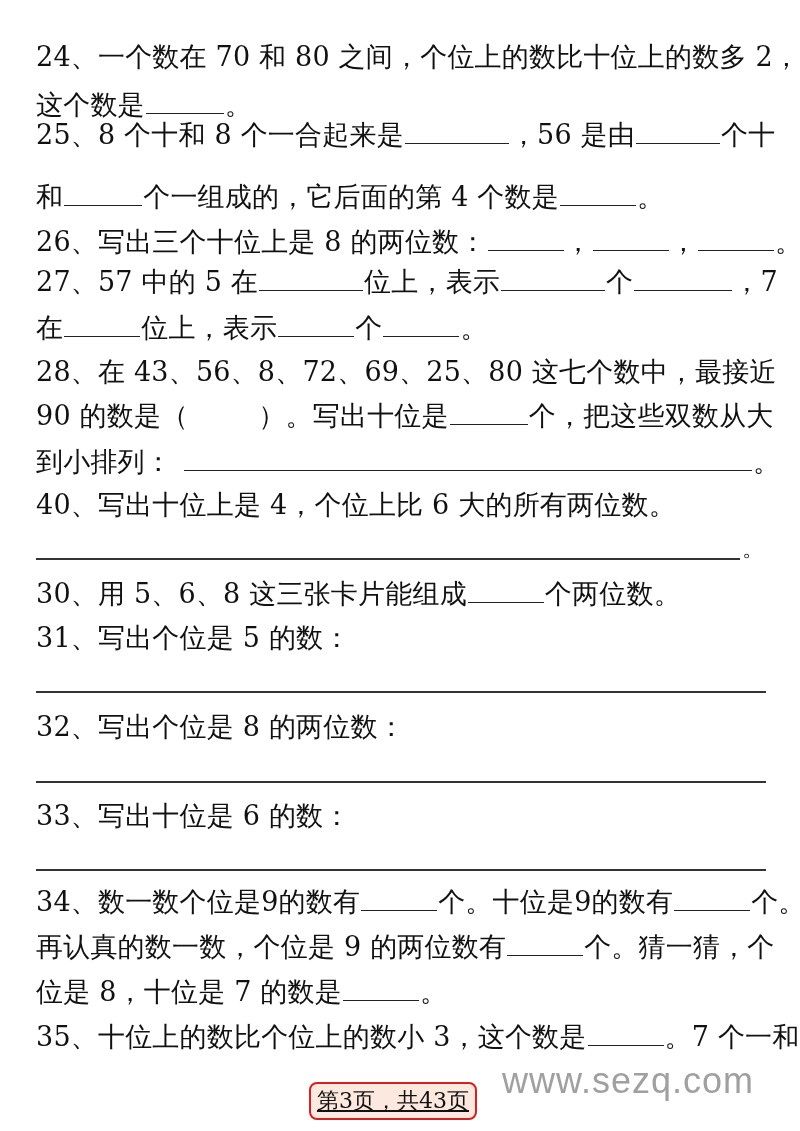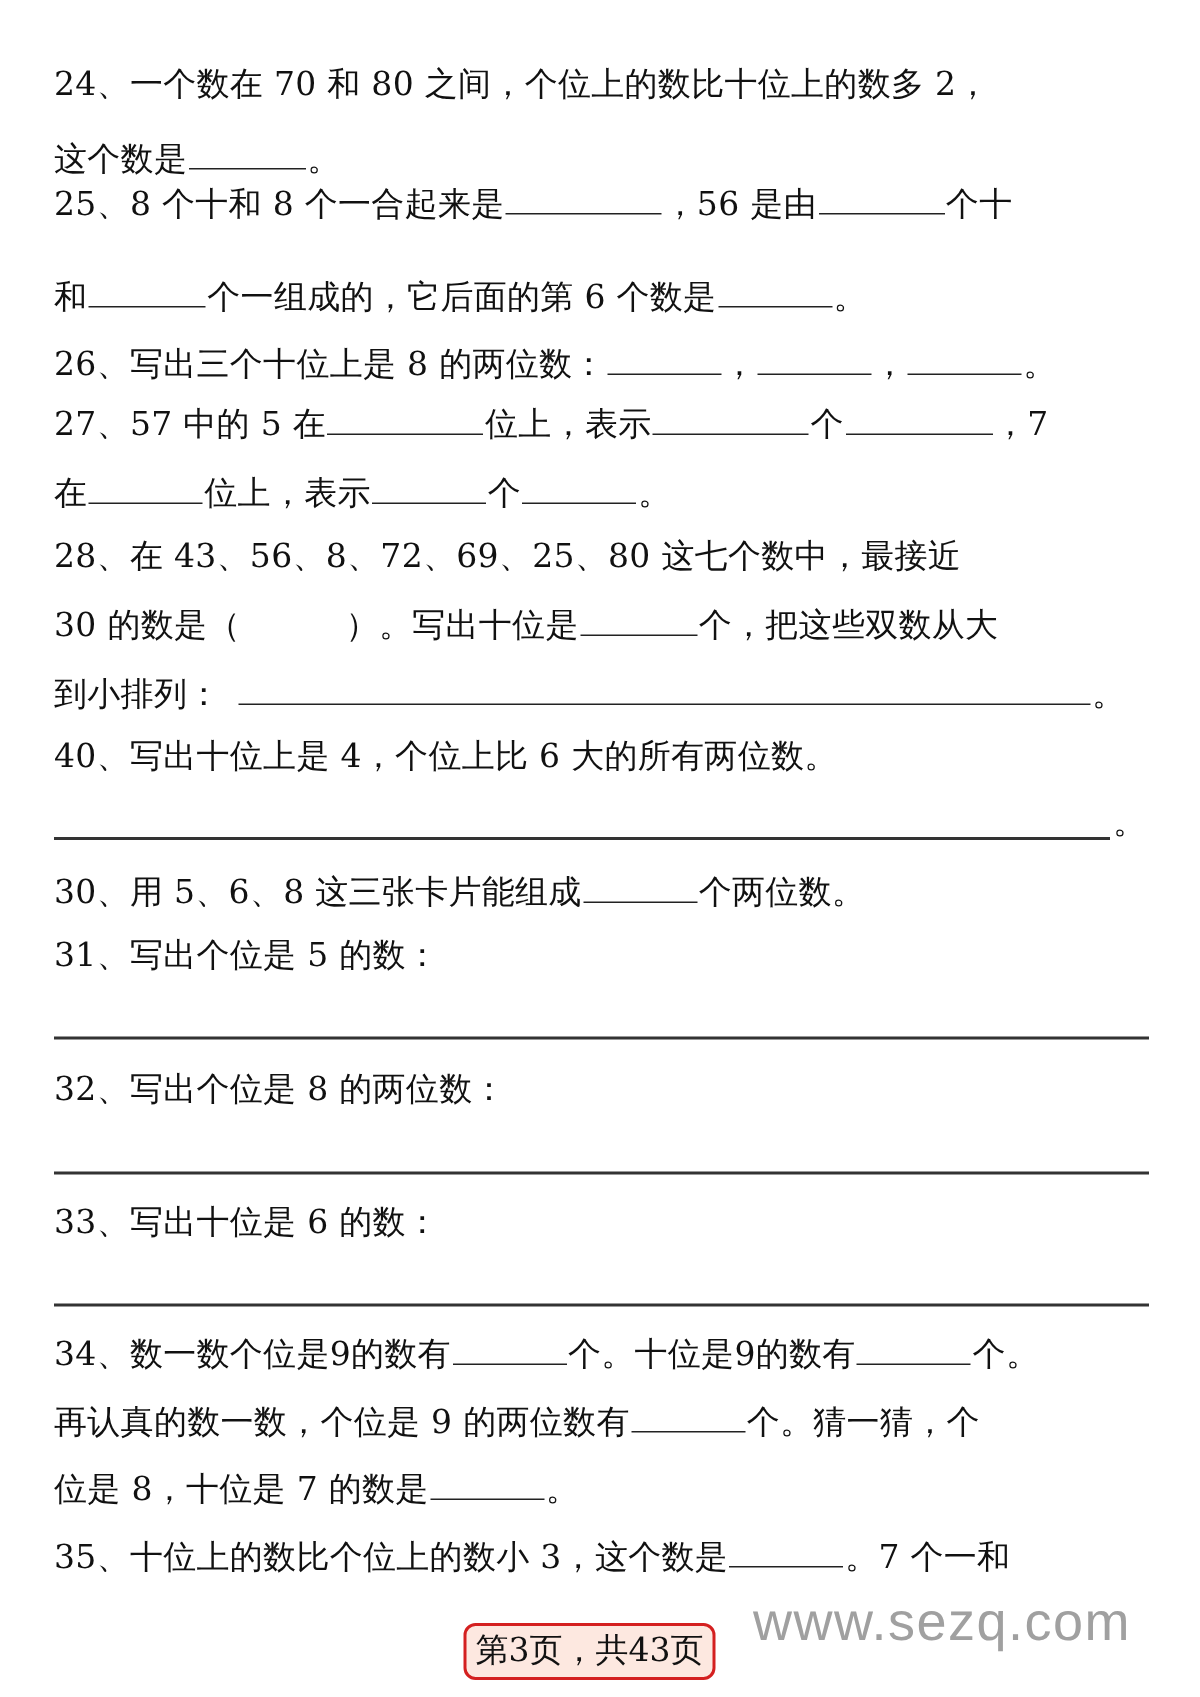--- a/index.html
+++ b/index.html
@@ -5,7 +5,7 @@
     html, body { margin: 0; padding: 0; background: #ffffff; }
     body { width: 800px; height: 1131px; position: relative; overflow: hidden;
       font-family: "DejaVu Serif", "Liberation Serif", serif; color: #111; }
-    .line { position: absolute; left: 36px; right: 34px; font-size: 22px; line-height: 30px; white-space: nowrap; letter-spacing: 0.2px; }
+    .line { position: absolute; left: 36px; right: 34px; font-size: 27px; line-height: 30px; white-space: nowrap; letter-spacing: 0.2px; }
     .blank { display: inline-block; border-bottom: 1.6px solid #222; height: 22px; vertical-align: baseline; margin: 0 1px; }
     .rule { position: absolute; left: 36px; height: 0; border-top: 2px solid #333; }
     .dot { position: absolute; font-size: 22px; line-height: 30px; }

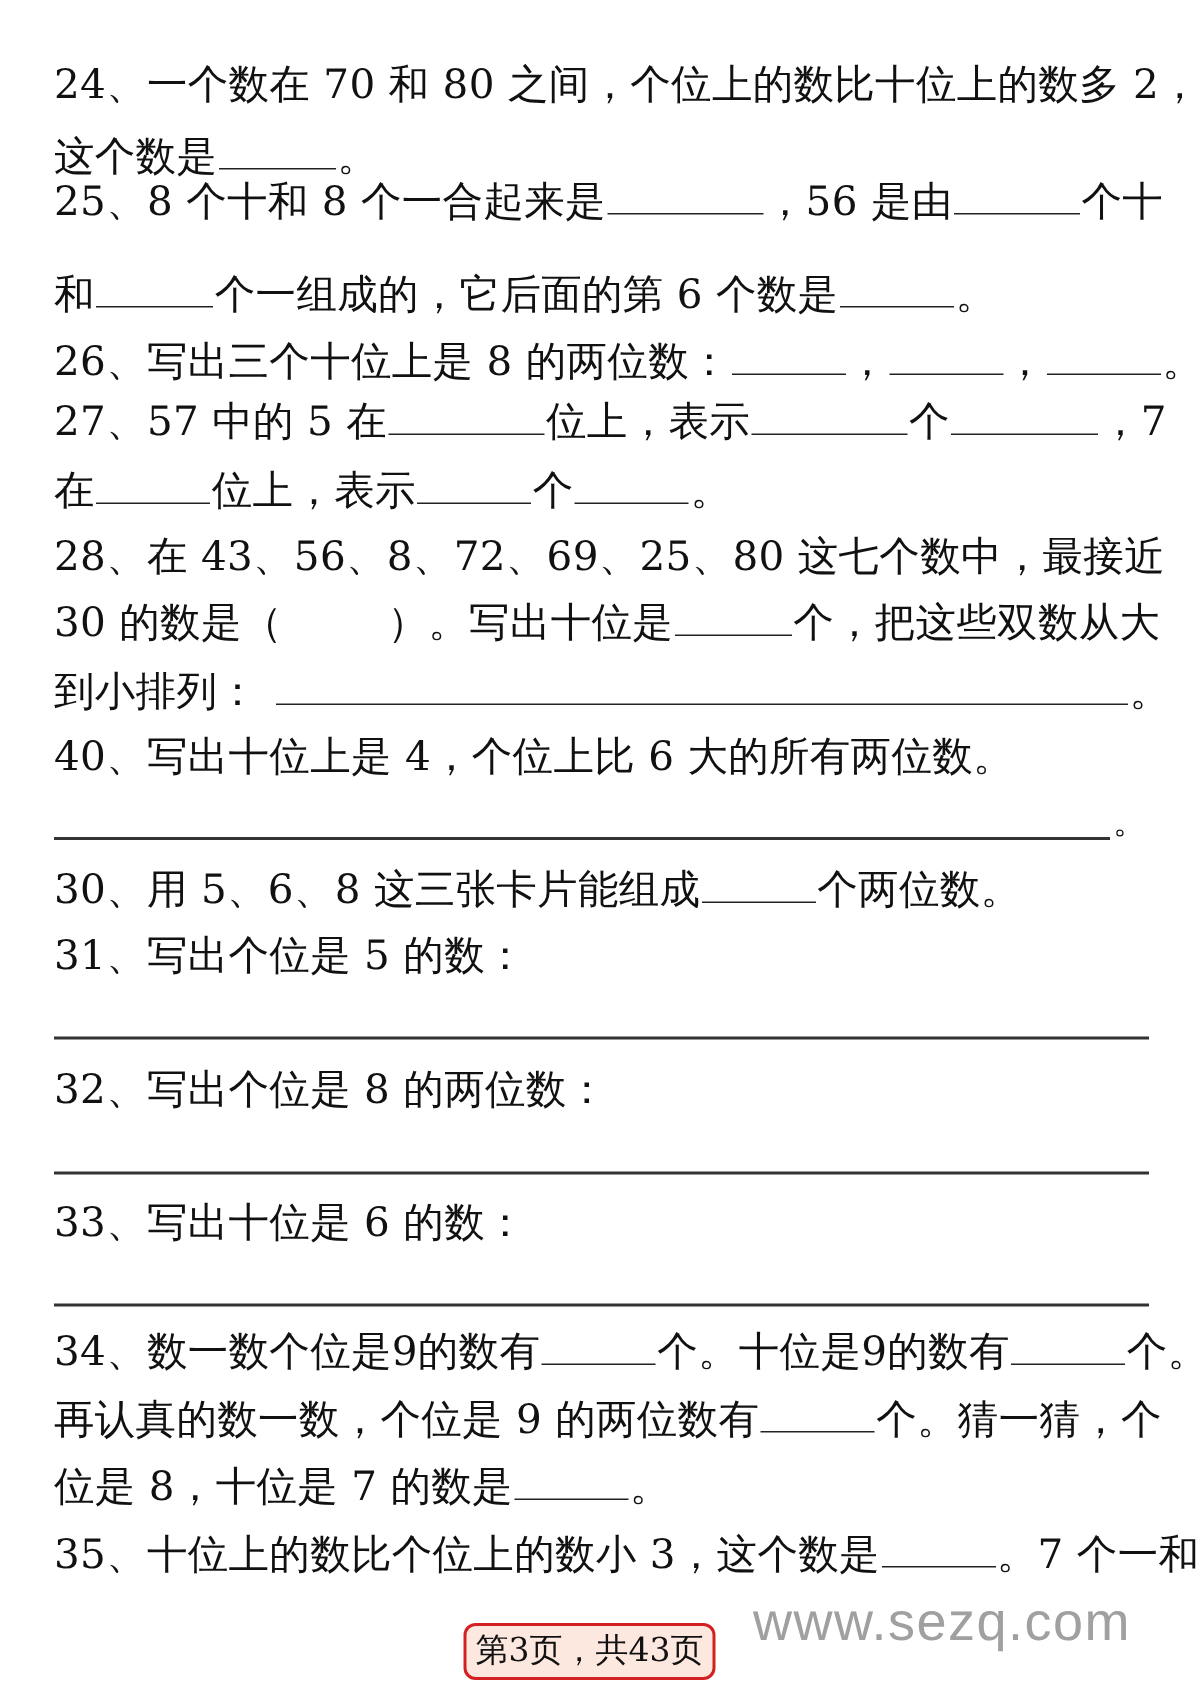--- a/index.html
+++ b/index.html
@@ -27,7 +27,7 @@
     <span>25、8 个十和 8 个一合起来是</span><span class="blank" style="width:104px"></span><span>，56 是由</span><span class="blank" style="width:84px"></span><span>个十</span>
   </div>
   <div class="line" style="top:182px">
-    <span>和</span><span class="blank" style="width:78px"></span><span>个一组成的，它后面的第 6 个数是</span><span class="blank" style="width:76px"></span><span>。</span>
+    <span>和</span><span class="blank" style="width:78px"></span><span>个一组成的，它后面的第 4 个数是</span><span class="blank" style="width:76px"></span><span>。</span>
   </div>
 
   <div class="line" style="top:227px">

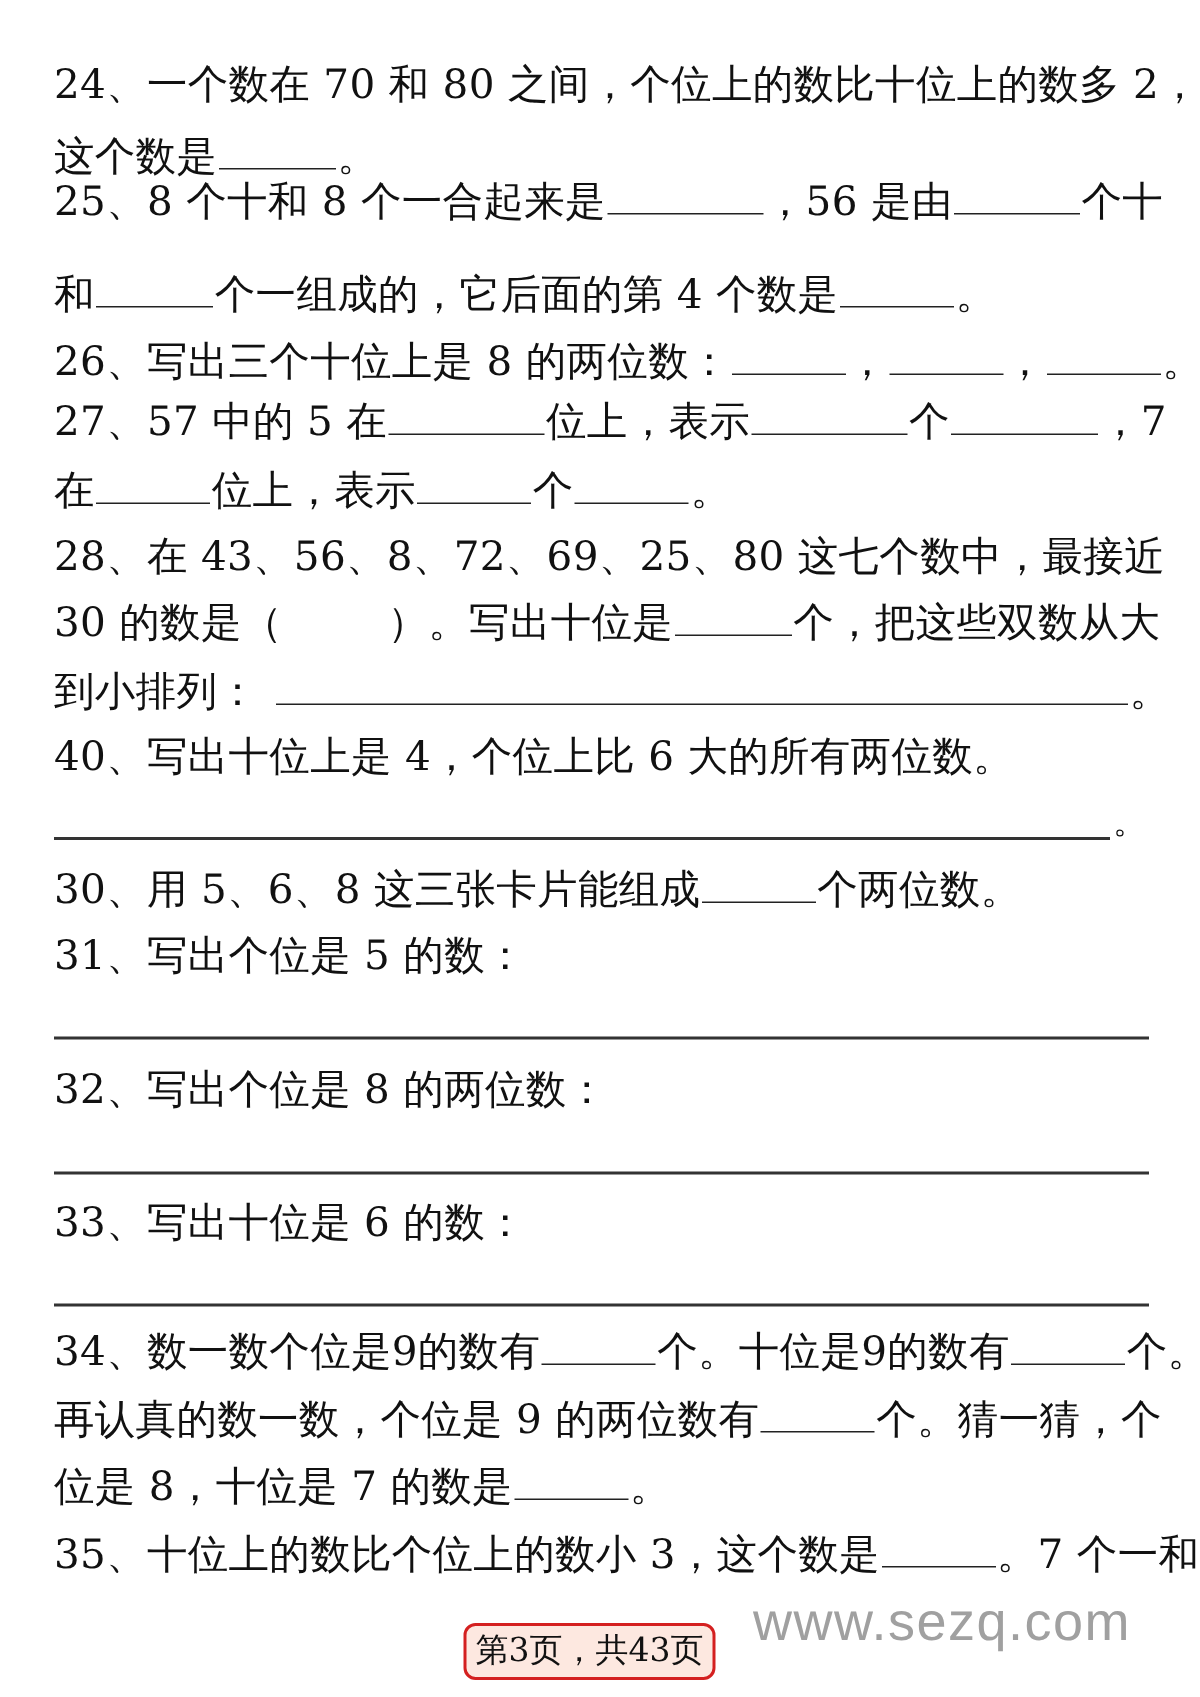--- a/index.html
+++ b/index.html
@@ -43,7 +43,7 @@
 
   <div class="line" style="top:357px">28、在 43、56、8、72、69、25、80 这七个数中，最接近</div>
   <div class="line" style="top:401px">
-    <span>30 的数是（</span><span style="display:inline-block;width:70px"></span><span>）。写出十位是</span><span class="blank" style="width:78px"></span><span>个，把这些双数从大</span>
+    <span>90 的数是（</span><span style="display:inline-block;width:70px"></span><span>）。写出十位是</span><span class="blank" style="width:78px"></span><span>个，把这些双数从大</span>
   </div>
   <div class="line" style="top:447px">
     <span>到小排列：</span><span class="blank" style="width:568px;margin-left:12px"></span><span>。</span>

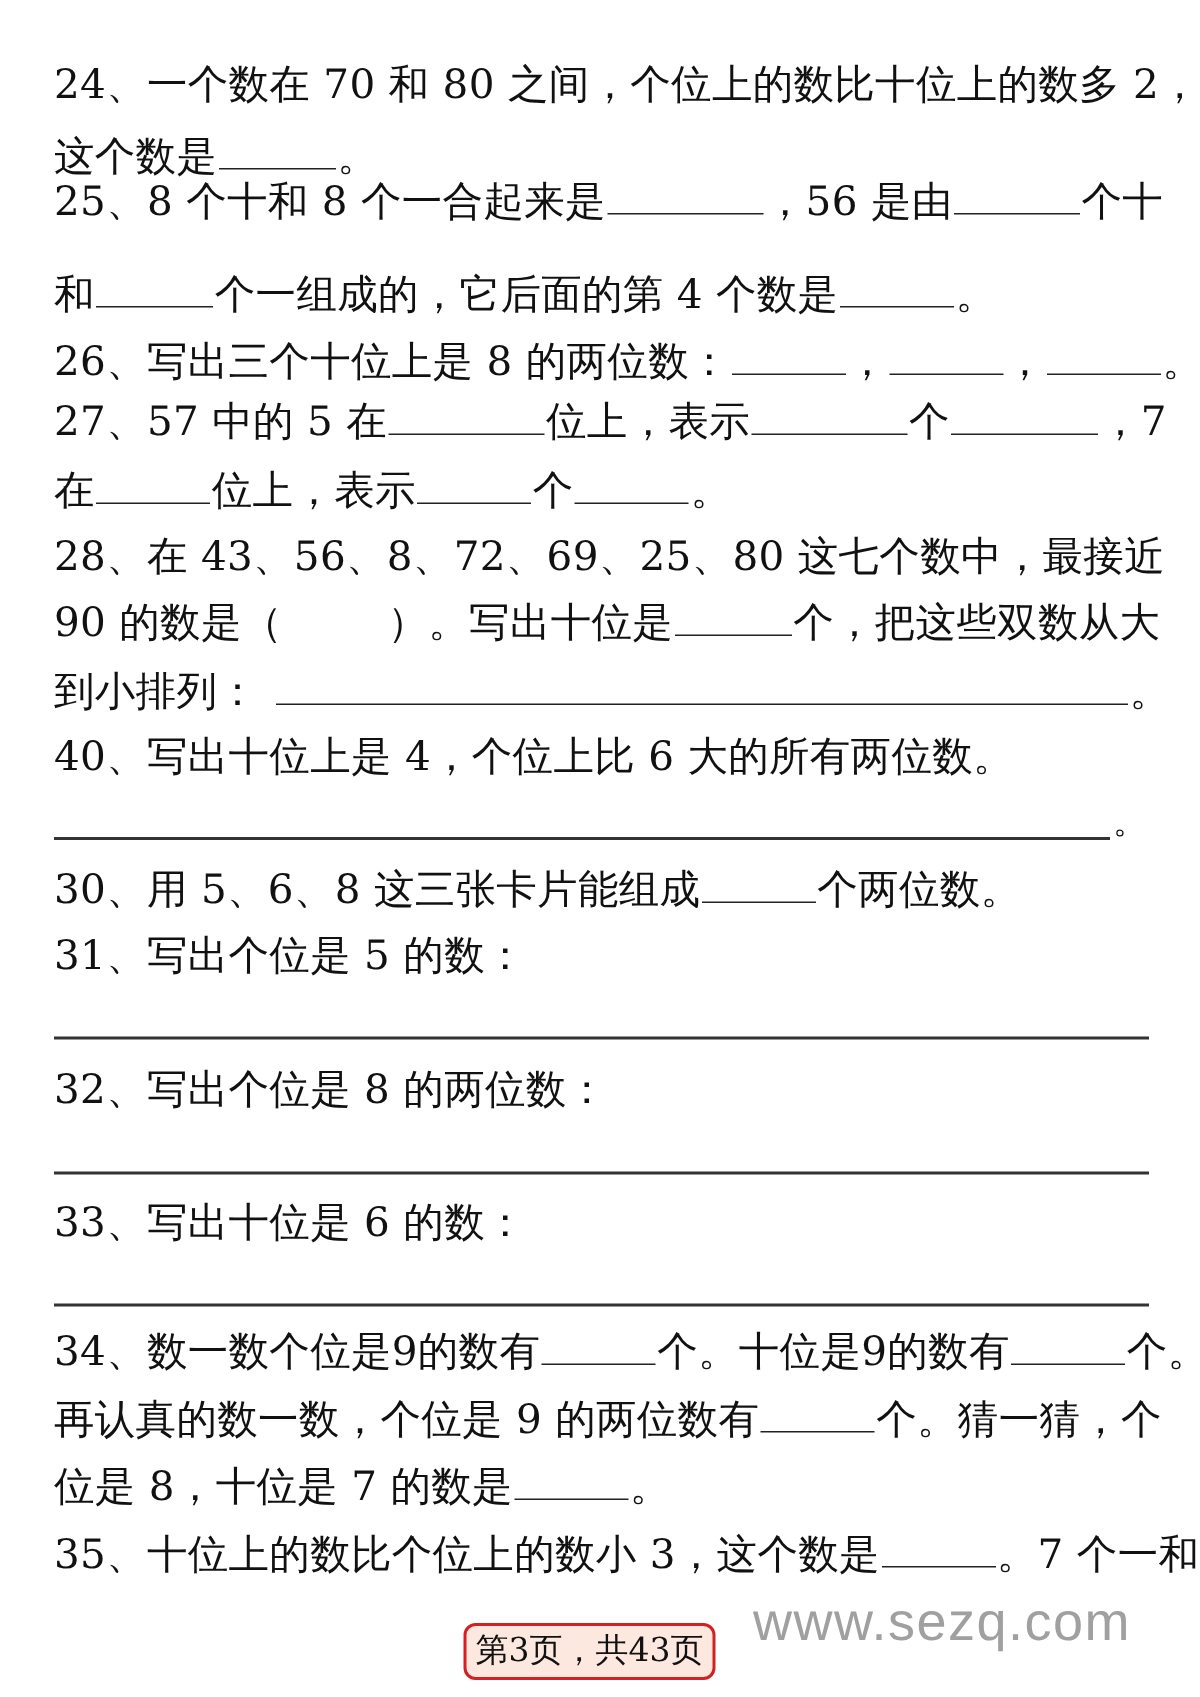--- a/index.html
+++ b/index.html
@@ -10,7 +10,7 @@
     .rule { position: absolute; left: 36px; height: 0; border-top: 2px solid #333; }
     .dot { position: absolute; font-size: 22px; line-height: 30px; }
     .footer-badge { position: absolute; left: 309px; top: 1082px; padding: 0 6px; height: 34px; line-height: 34px;
-      border: 2px solid #d42020; border-radius: 8px; background: #fde8e0; font-size: 22px; font-family: "DejaVu Serif", serif; color: #111; }
+      border: 2px solid #d42020; border-radius: 8px; background: #fde8e0; font-size: 22px; font-family: "DejaVu Serif", serif; color: #111; text-decoration: underline; }
     .watermark { position: absolute; left: 502px; top: 1060px; font-size: 36px; font-family: "Liberation Sans", "DejaVu Sans", sans-serif; color: #a0a0a0; letter-spacing: 1px; }
   </style>
 </head>

